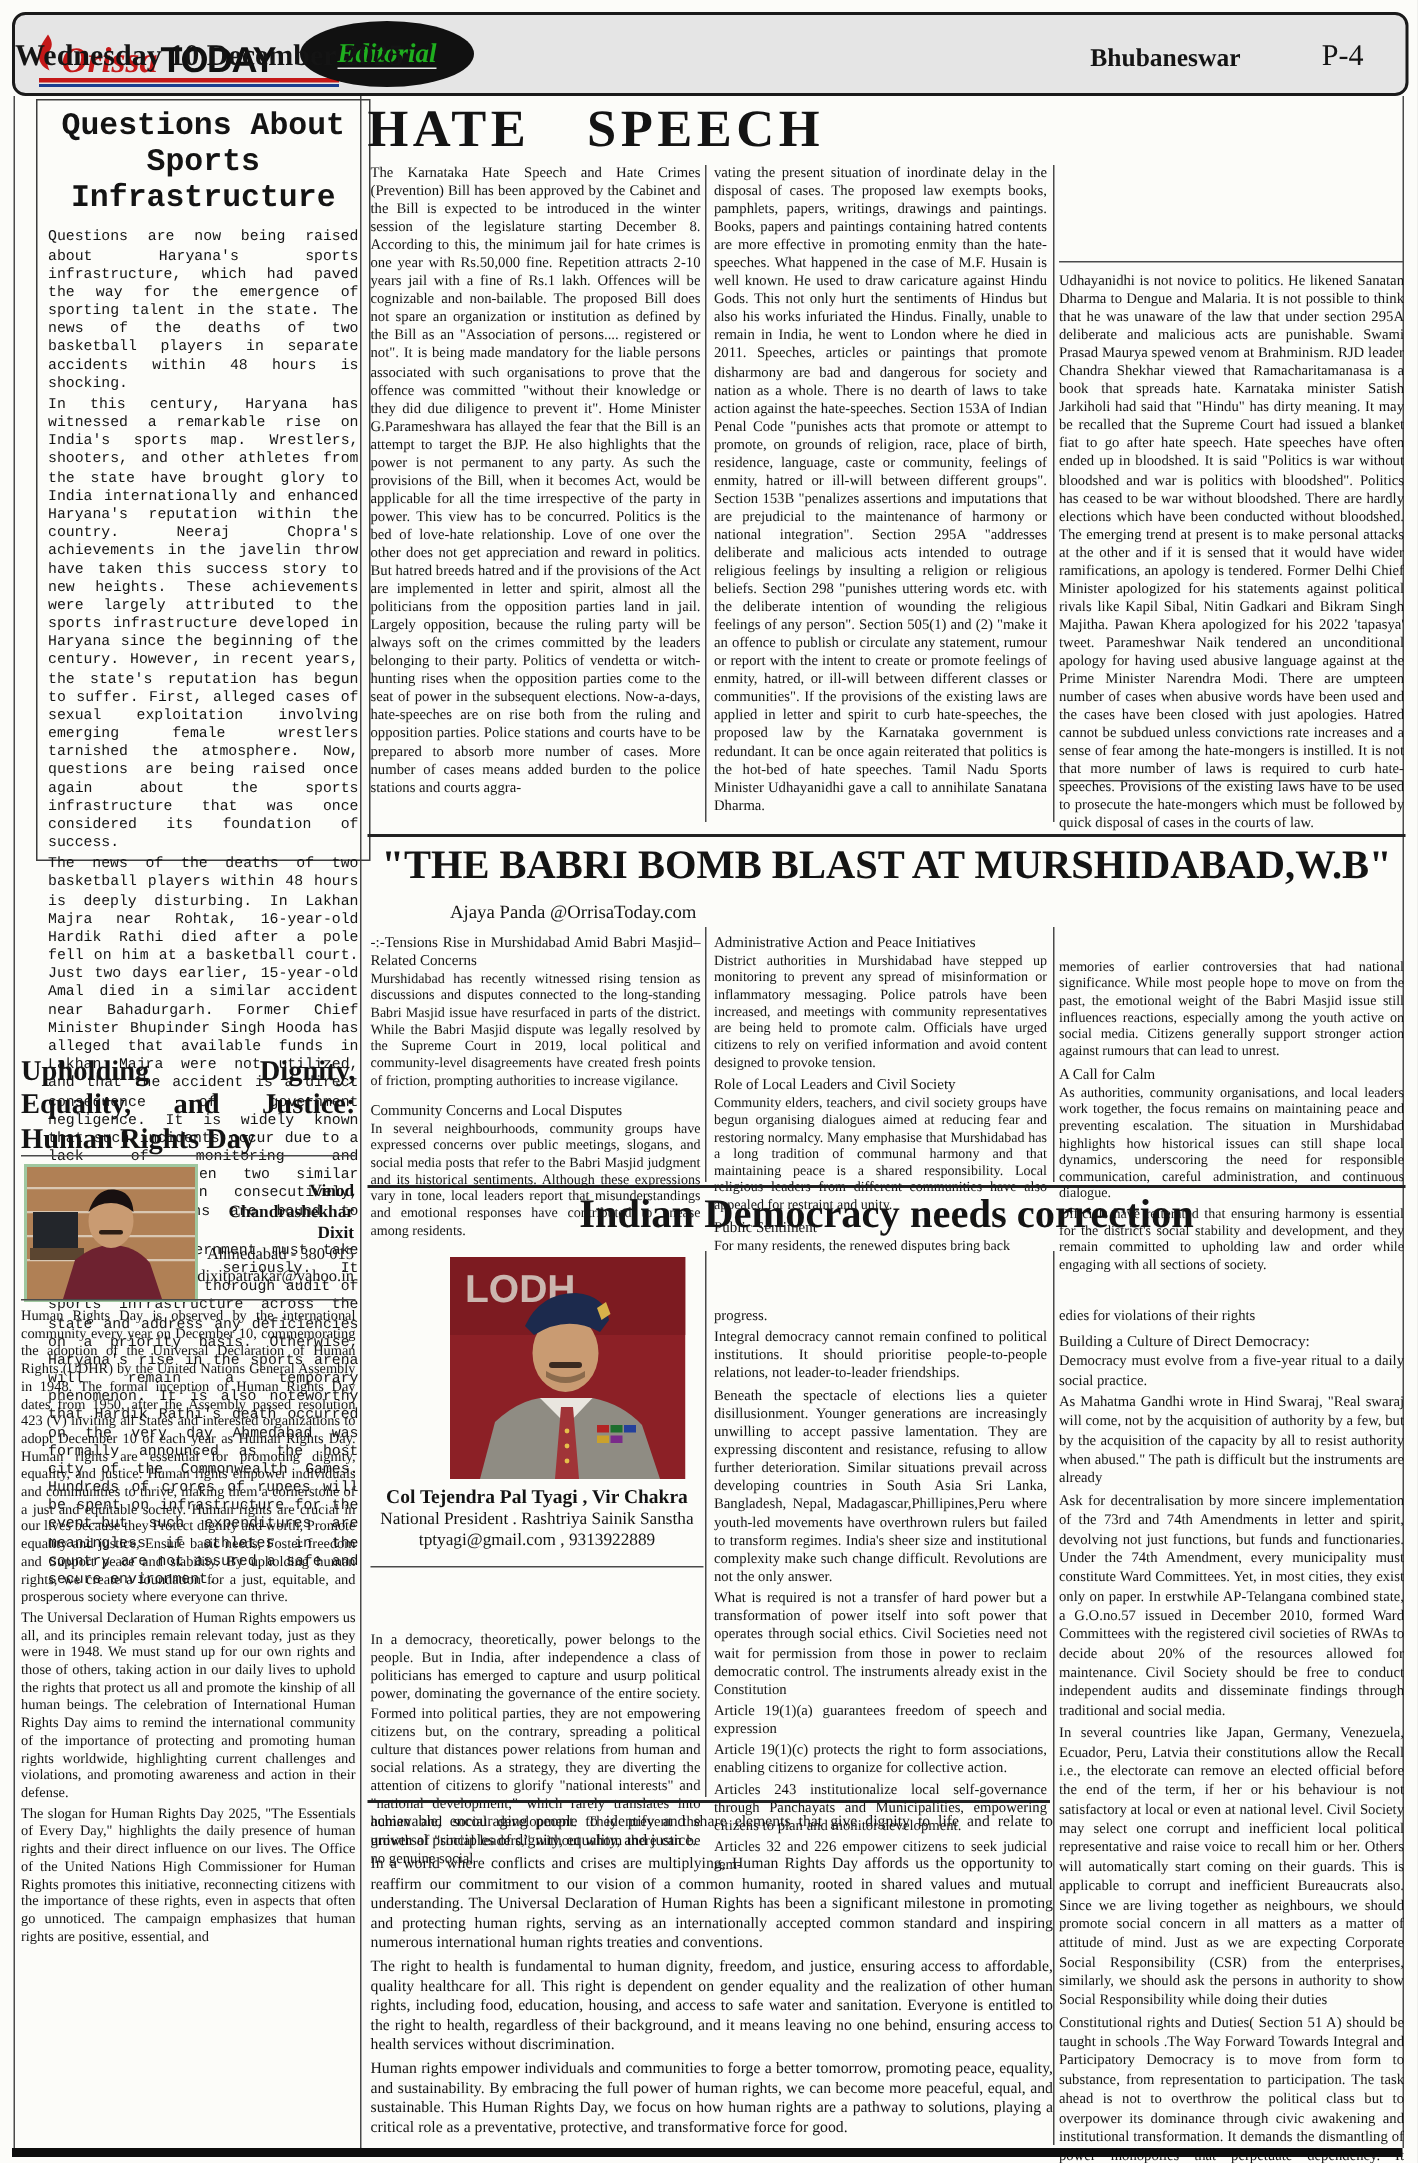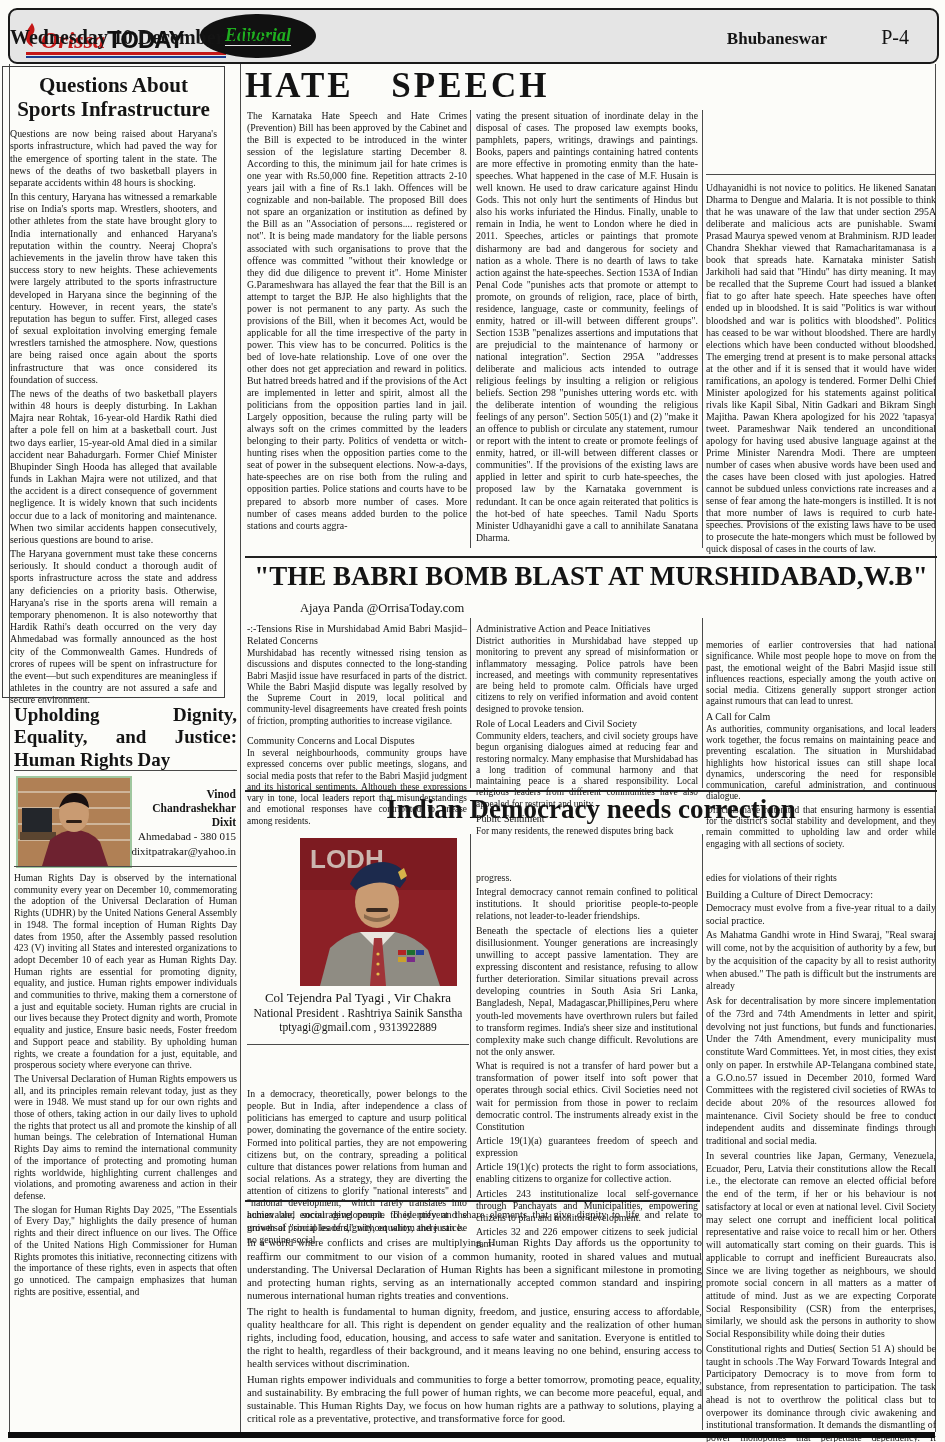--- a/index.html
+++ b/index.html
@@ -25,7 +25,7 @@
   .hdr-city{right:110px;top:19px;font-weight:bold;font-size:17px;}
   .hdr-page{right:28px;top:16px;font-size:20px;}
   
-  .sports-box{left:2px;top:66px;width:223px;height:632px;border:1px solid #3d3d3d;box-sizing:border-box;padding:4px 7px;}
+  .sports-box{left:24px;top:66px;width:223px;height:508px;border:1px solid #3d3d3d;box-sizing:border-box;padding:4px 7px;font-family:Liberation Mono, monospace;}
   .sports-title{text-align:center;font-weight:bold;font-size:21px;line-height:1.15;margin:2px 0 7px 0;}
   .body-s{font-size:9.9px;line-height:1.23;}
   

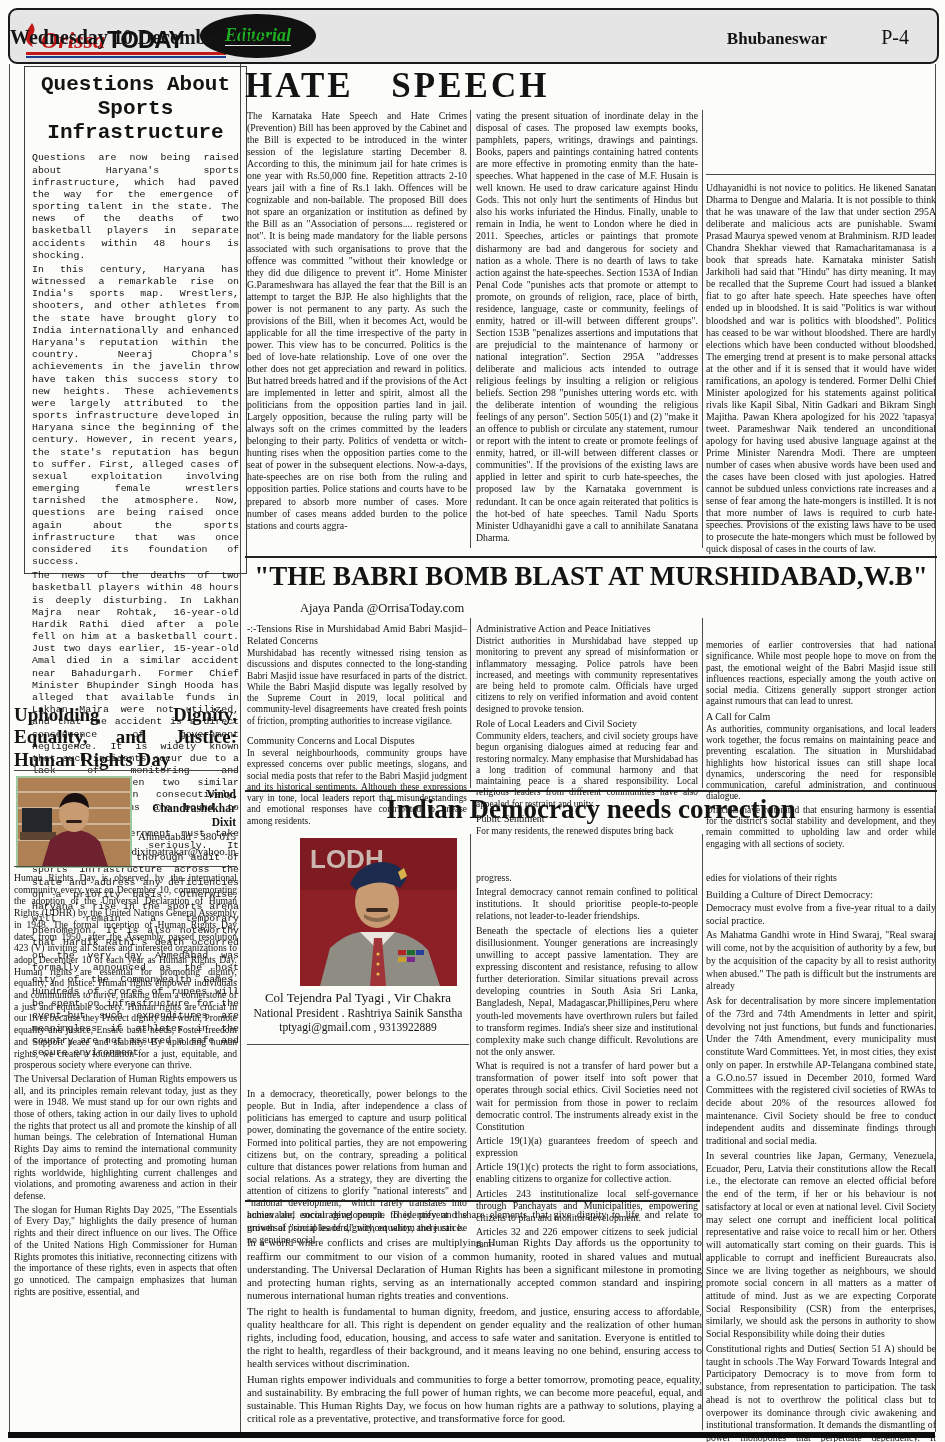--- a/index.html
+++ b/index.html
@@ -41,7 +41,7 @@
   
   .id-title{left:245px;top:794px;width:692px;text-align:center;font-weight:bold;font-size:27px;}
   .id-byline{left:247px;top:990px;width:222px;text-align:center;}
-  .id-name{font-weight:normal;font-size:13px;}
+  .id-name{font-weight:bold;font-size:13px;}
   .id-sub{font-size:11.5px;line-height:1.25;}
   .id-col{font-size:9.8px;line-height:1.24;margin-top:36px;}
   

